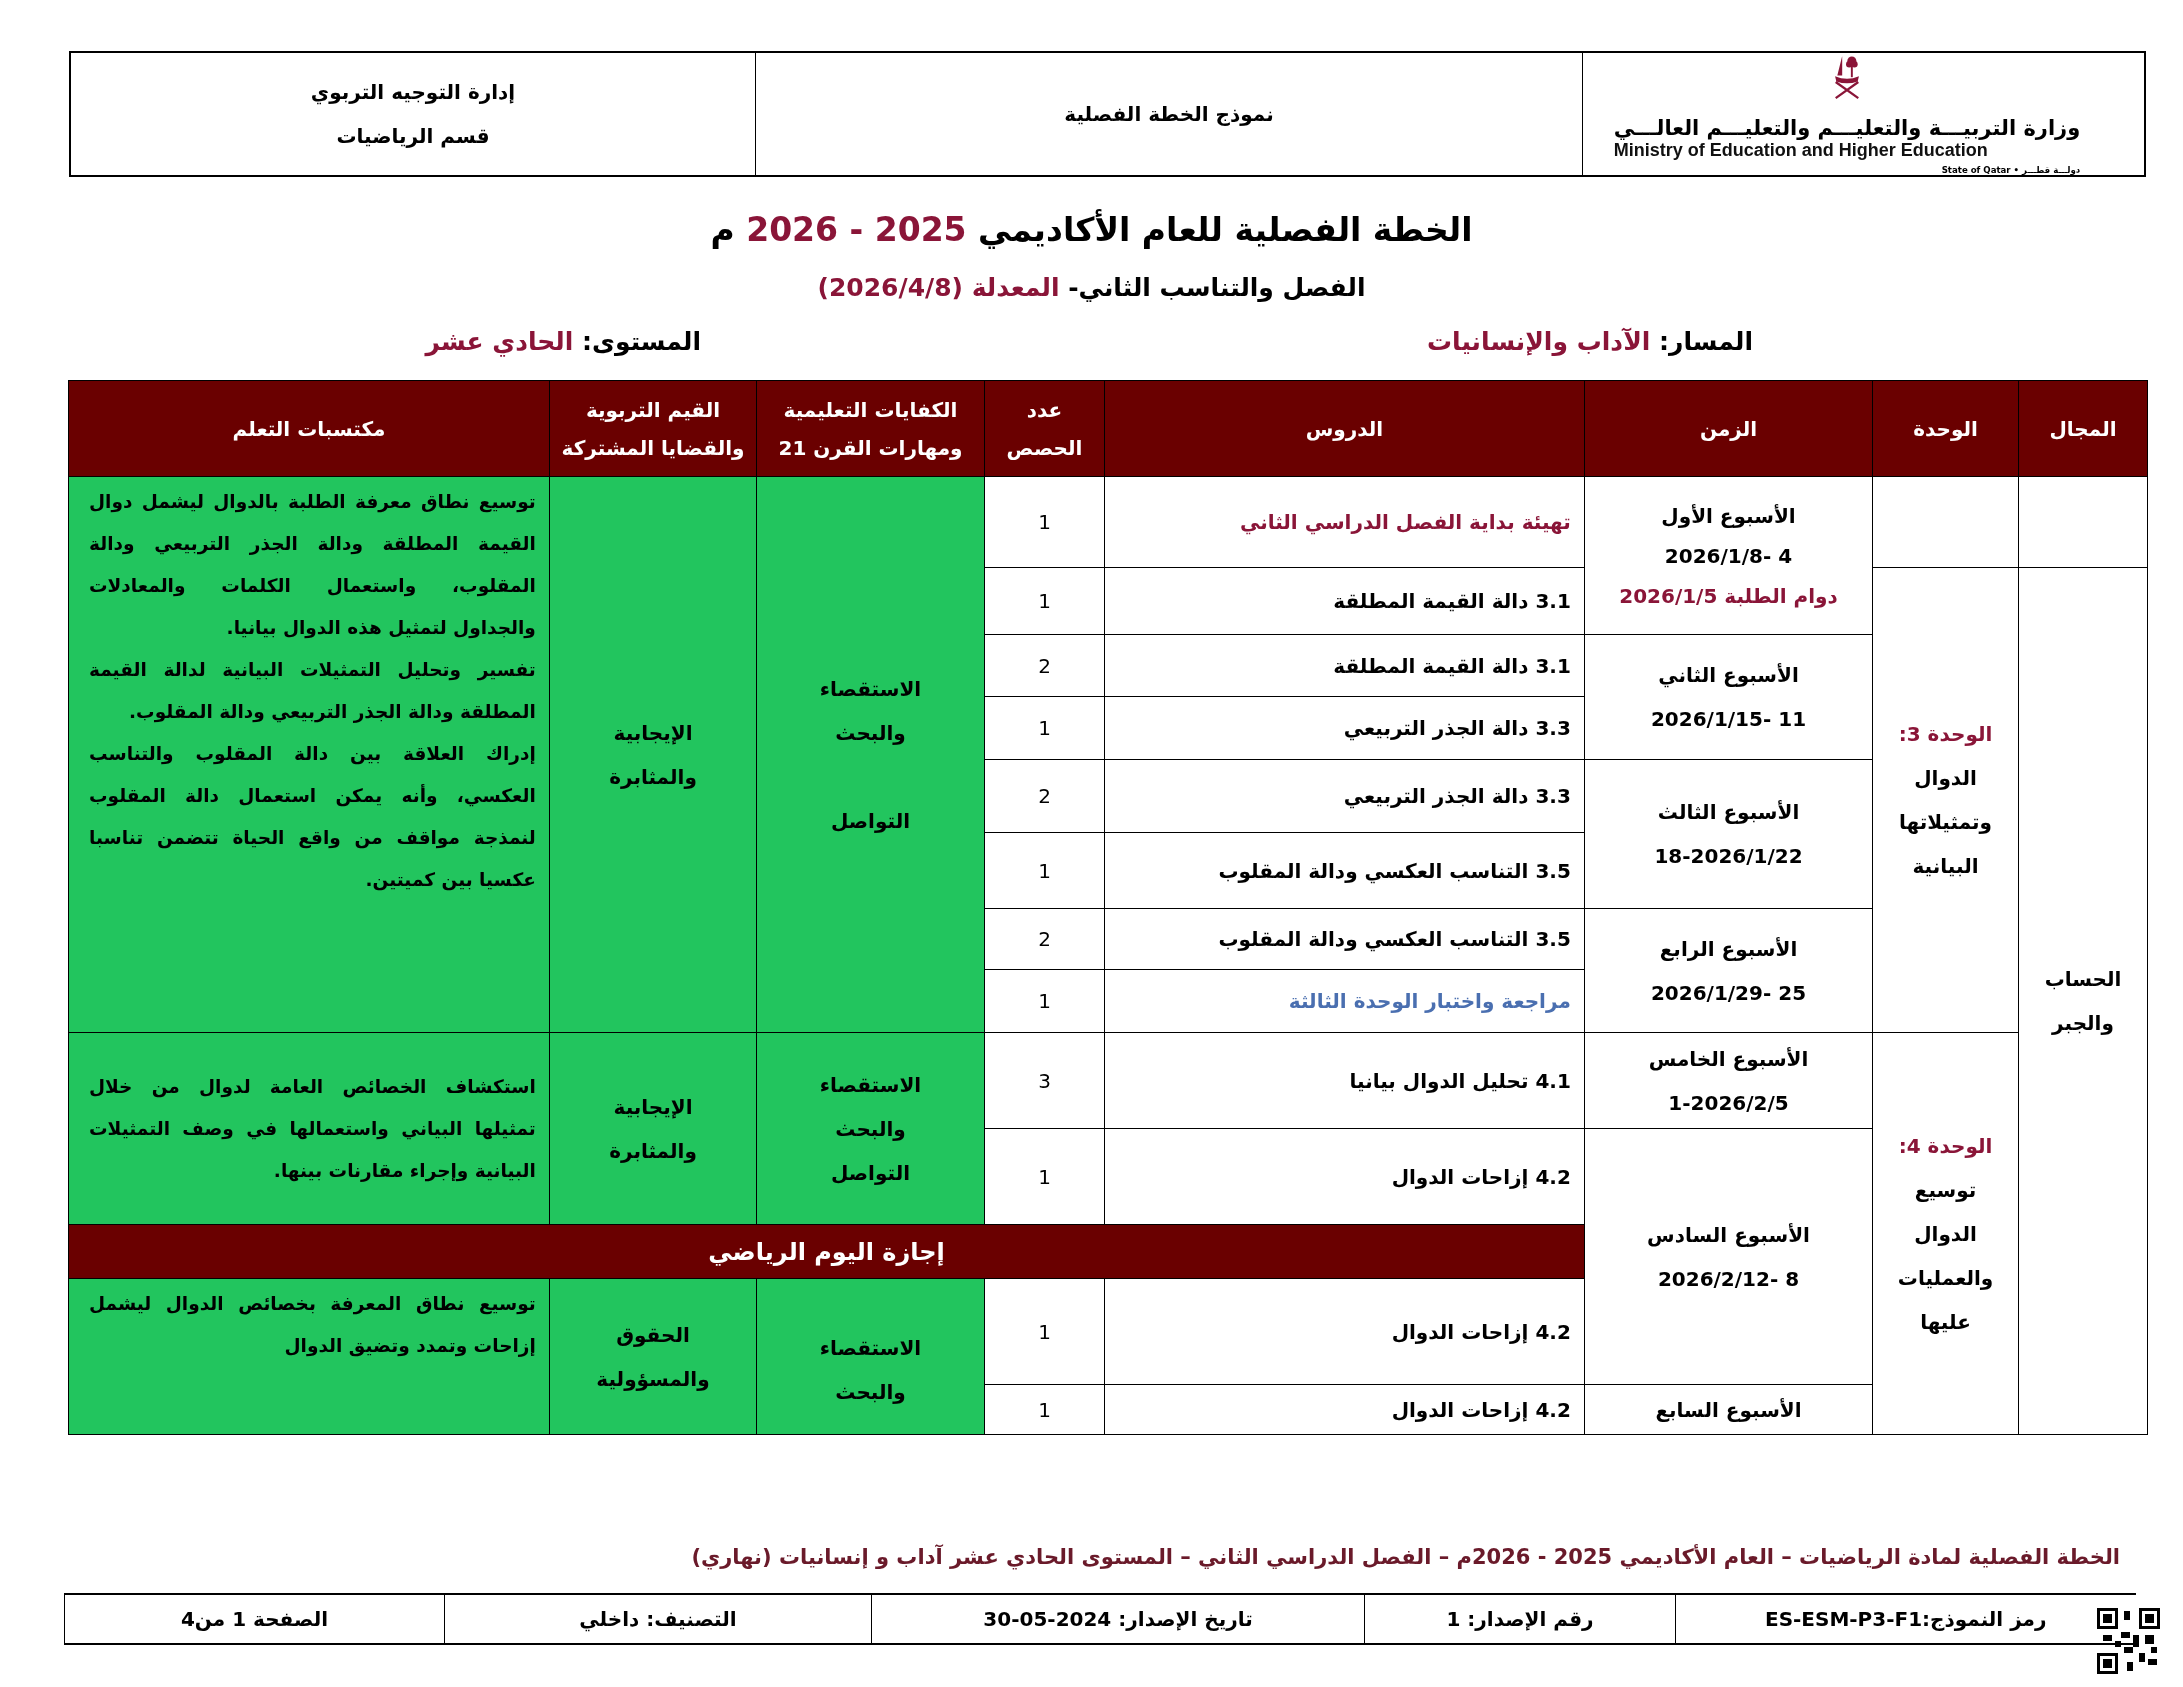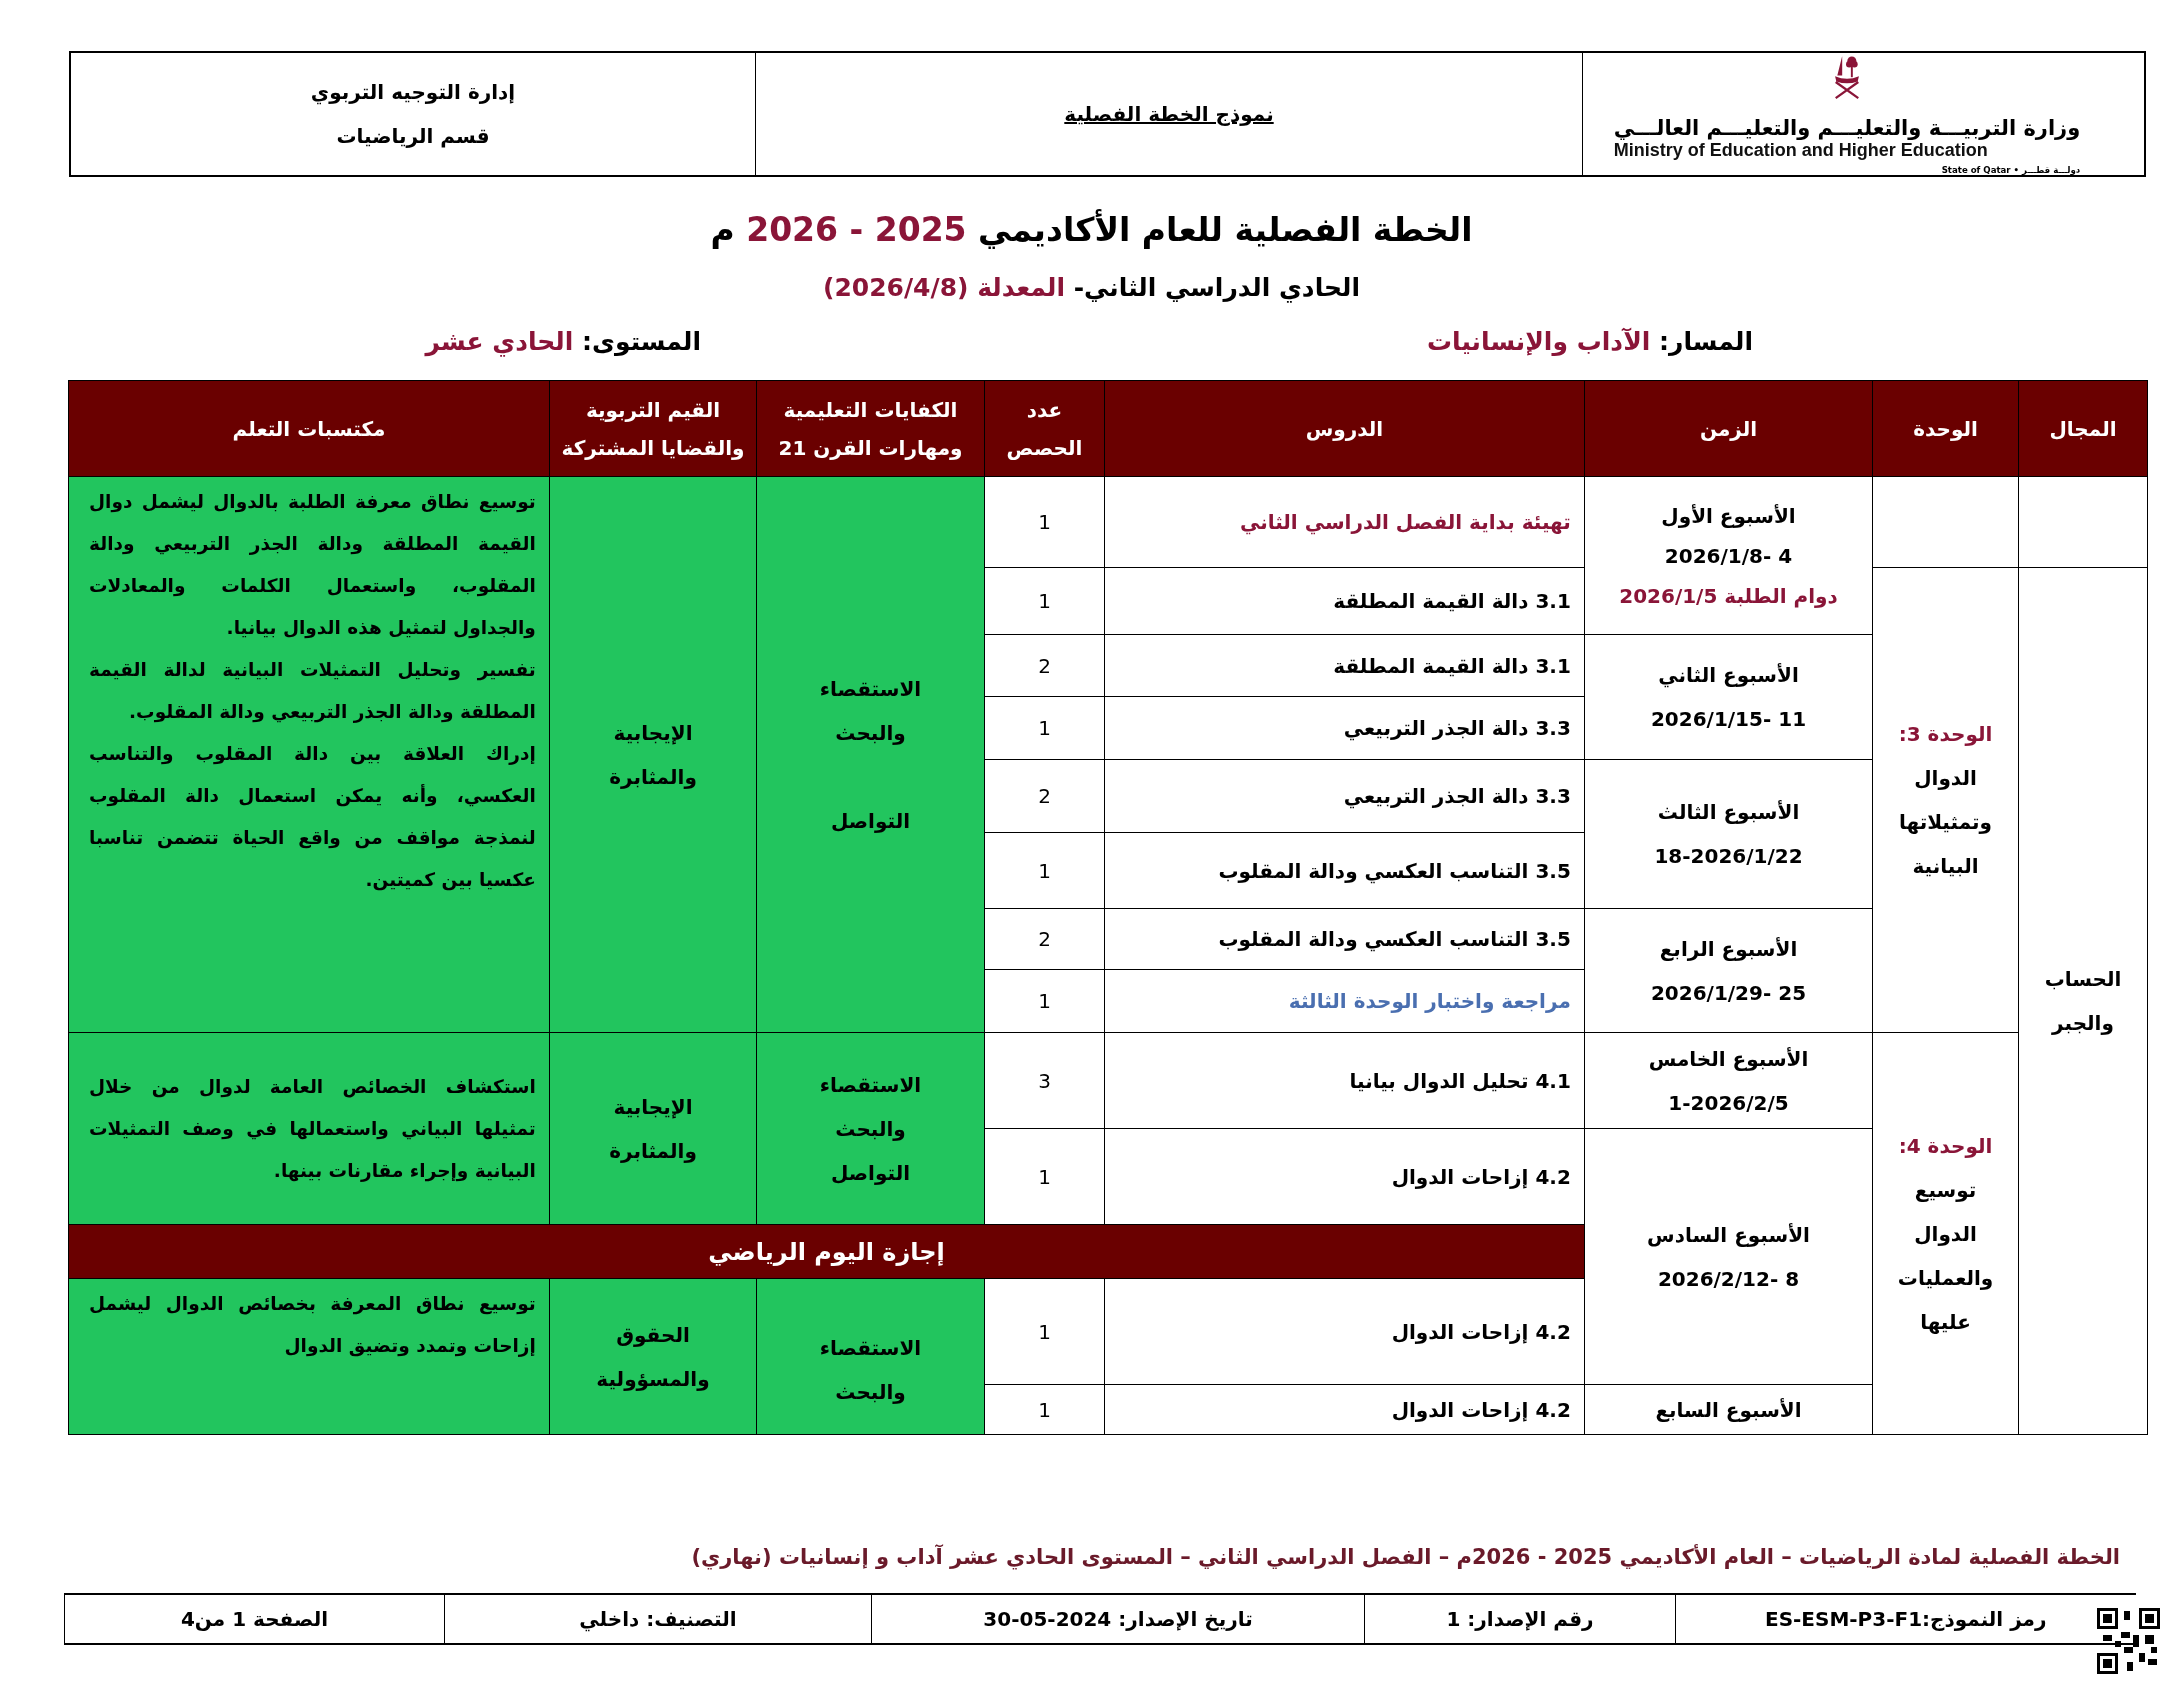--- a/index.html
+++ b/index.html
@@ -8,7 +8,7 @@
   .hdr{left:69px;top:51px;width:2077px;height:126px;border:2px solid #000;box-sizing:border-box;display:flex;flex-direction:row;}
   .hdr .cell{box-sizing:border-box;display:flex;flex-direction:column;align-items:center;justify-content:center;font-size:20px;font-weight:bold;}
   .hdr .c-logo{width:562px;border-left:1.3px solid #000;flex-direction:column;justify-content:flex-start;padding-right:33px;gap:14.6px;}
-  .hdr .c-mid{width:827px;border-left:1.3px solid #000;text-decoration:underline;}
+  .hdr .c-mid{width:827px;border-left:1.3px solid #000;}
   .hdr .c-left{flex:1;gap:20px;}
   .logo-text{display:flex;flex-direction:column;align-items:flex-start;direction:ltr;}
   .logo-ar{font-size:21px;font-weight:bold;direction:rtl;color:#000;}

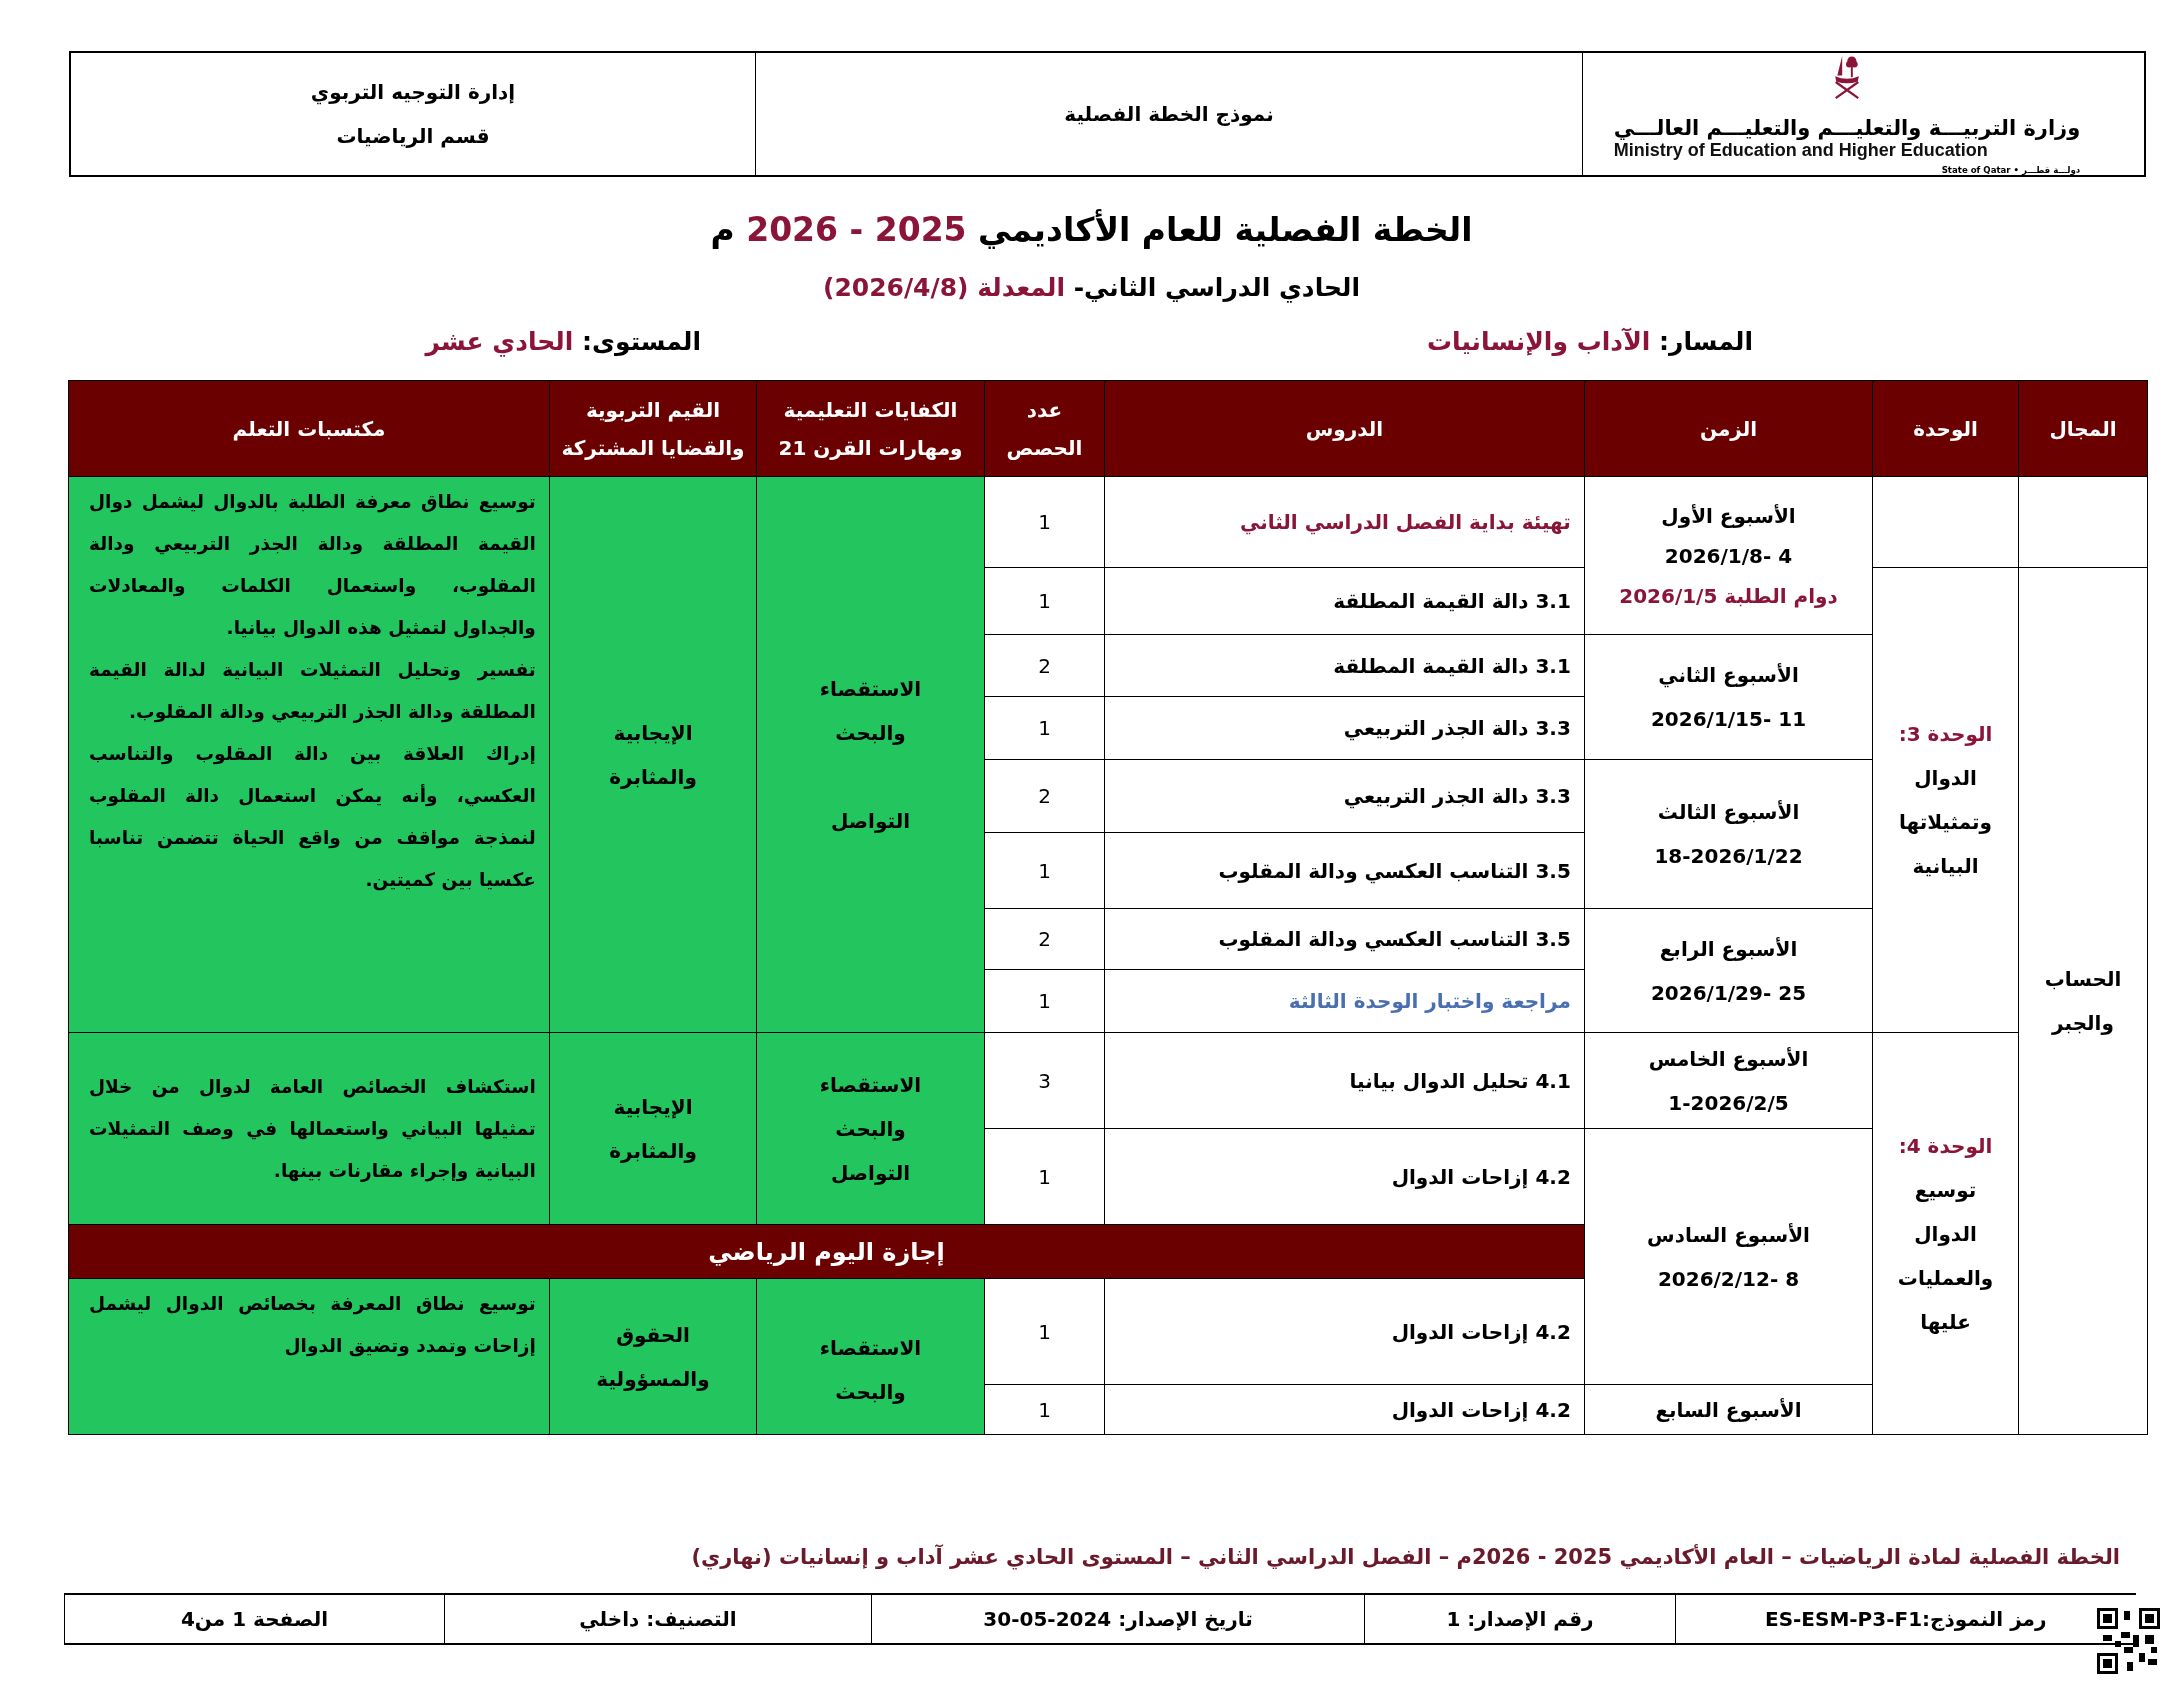--- a/index.html
+++ b/index.html
@@ -67,7 +67,7 @@
   <span style="color:#000">الخطة الفصلية للعام الأكاديمي </span><span>2025 - 2026</span><span style="color:#000"> م</span>
 </div>
 <div class="abs title2">
-  <span>الحادي الدراسي الثاني- </span><span class="red">المعدلة (2026/4/8)</span>
+  <span>الفصل والتناسب الثاني- </span><span class="red">المعدلة (2026/4/8)</span>
 </div>
 <div class="abs path">
   <span>المسار: </span><span class="red">الآداب والإنسانيات</span>

